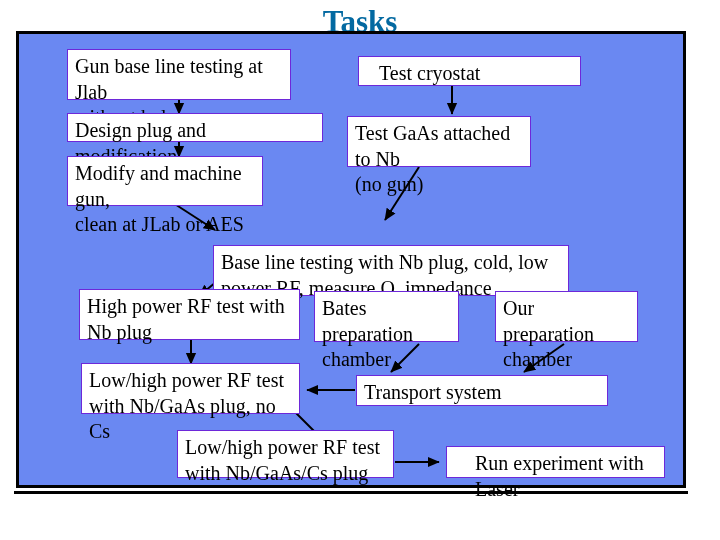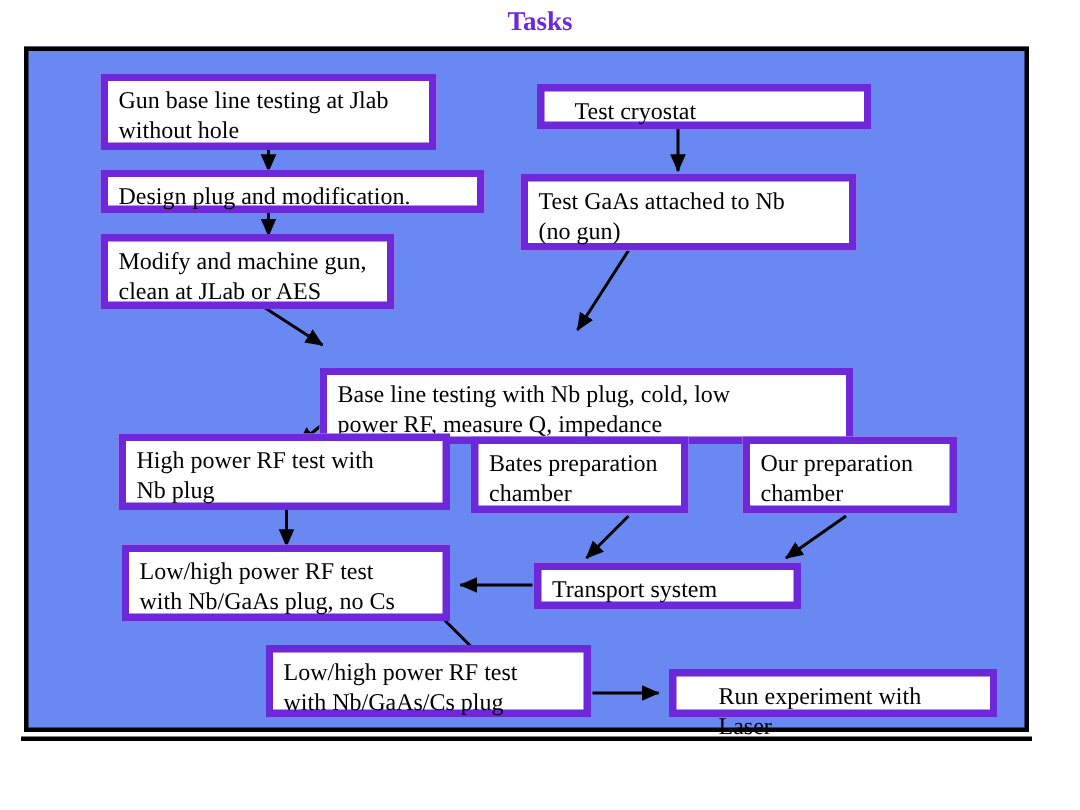--- a/index.html
+++ b/index.html
@@ -23,9 +23,9 @@
     width: 720px;
     text-align: center;
     font-family: "Liberation Serif", serif;
-    font-size: 18px;
+    font-size: 31px;
     font-weight: bold;
-    color: #6d28d9;
+    color: #0369a1;
     letter-spacing: 0px;
   }
 

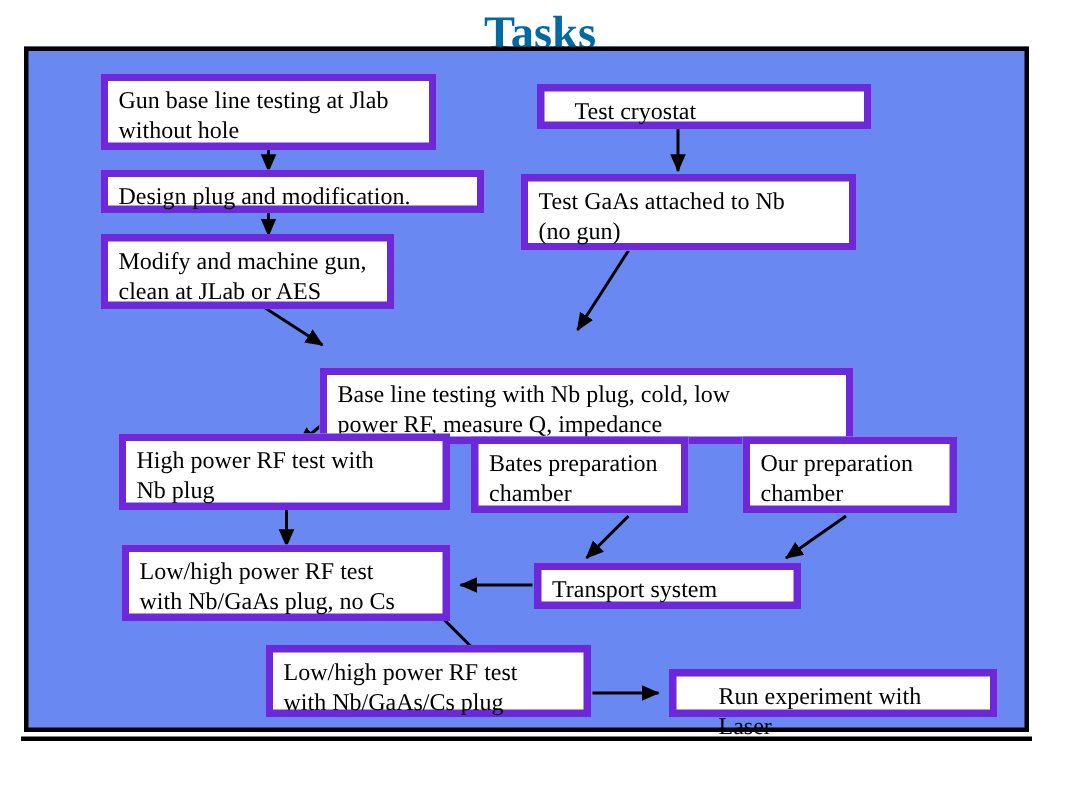--- a/index.html
+++ b/index.html
@@ -45,10 +45,10 @@
   .pbox {
     position: absolute;
     background: #ffffff;
-    border: 5px solid #6d28d9;
+    border: 1px solid #6d28d9;
     box-sizing: border-box;
     font-family: "Liberation Serif", serif;
-    font-size: 16px;
+    font-size: 20px;
     color: #000000;
     line-height: 1.28;
     padding: 4px 7px 3px 7px;

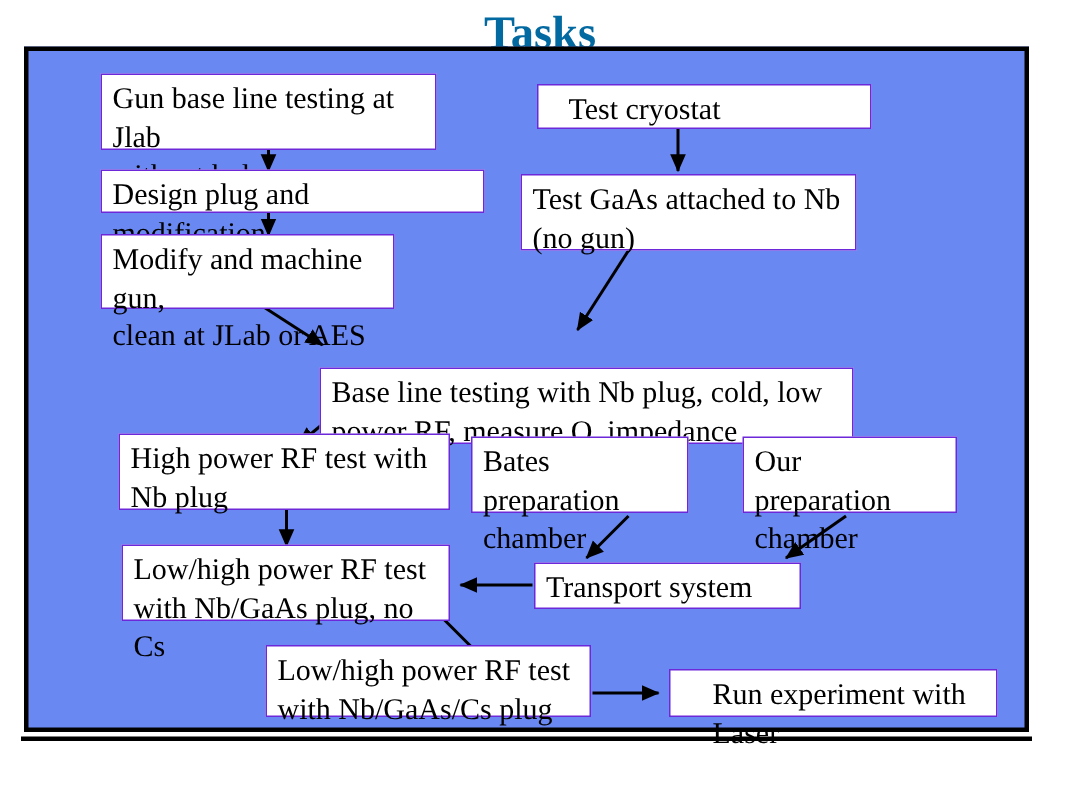--- a/index.html
+++ b/index.html
@@ -140,7 +140,7 @@
     <div>Test cryostat</div>
   </div>
 
-  <div class="pbox" style="left:328px; top:82px; width:224px; height:51px;">
+  <div class="pbox" style="left:328px; top:82px; width:184px; height:51px;">
     <div>Test GaAs attached to Nb</div>
     <div>(no gun)</div>
   </div>

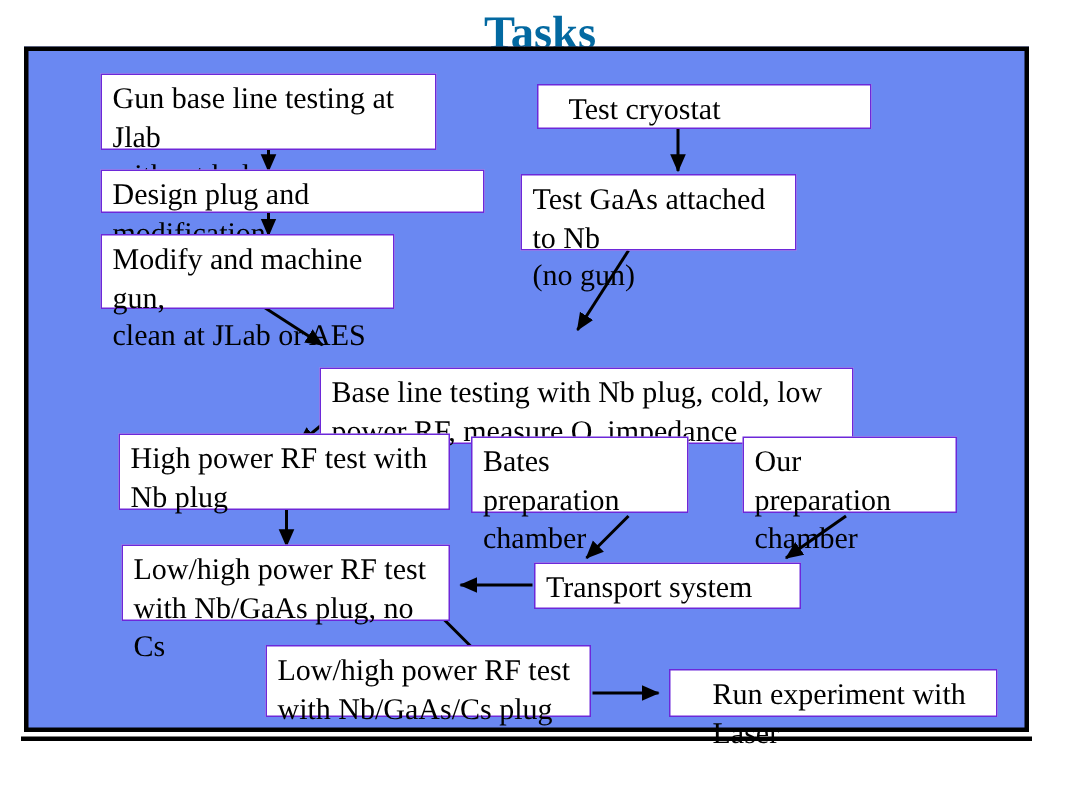--- a/index.html
+++ b/index.html
@@ -170,7 +170,7 @@
     <div>with Nb/GaAs plug, no Cs</div>
   </div>
 
-  <div class="pbox" style="left:337px; top:341px; width:178px; height:31px;font-family:Liberation Serif, serif;">
+  <div class="pbox" style="left:337px; top:341px; width:252px; height:31px;font-family:Liberation Serif, serif;">
     <div>Transport system</div>
   </div>
 

